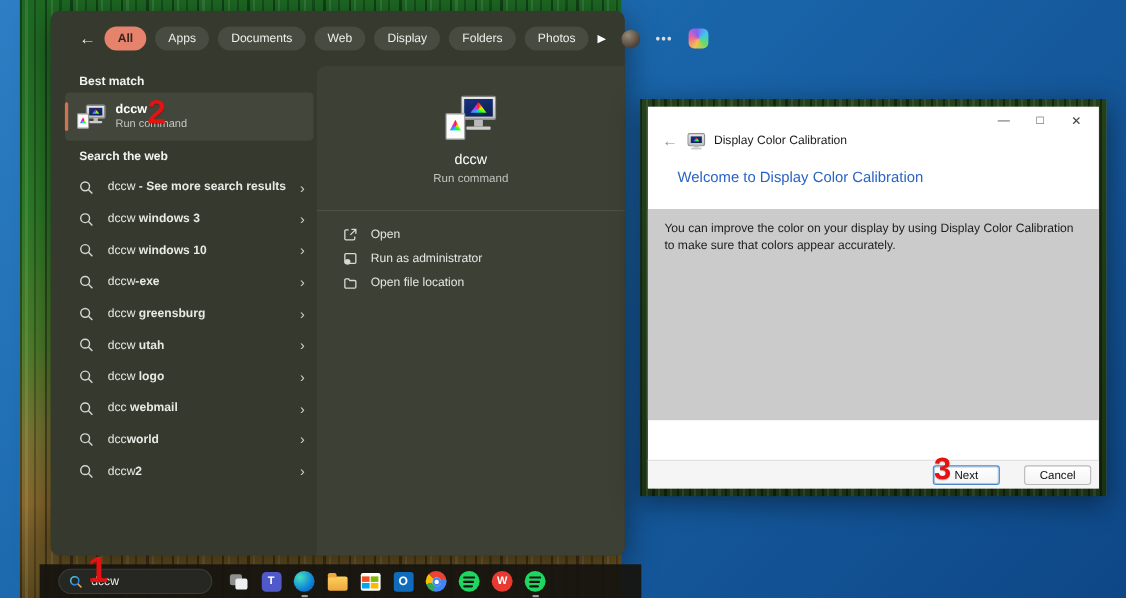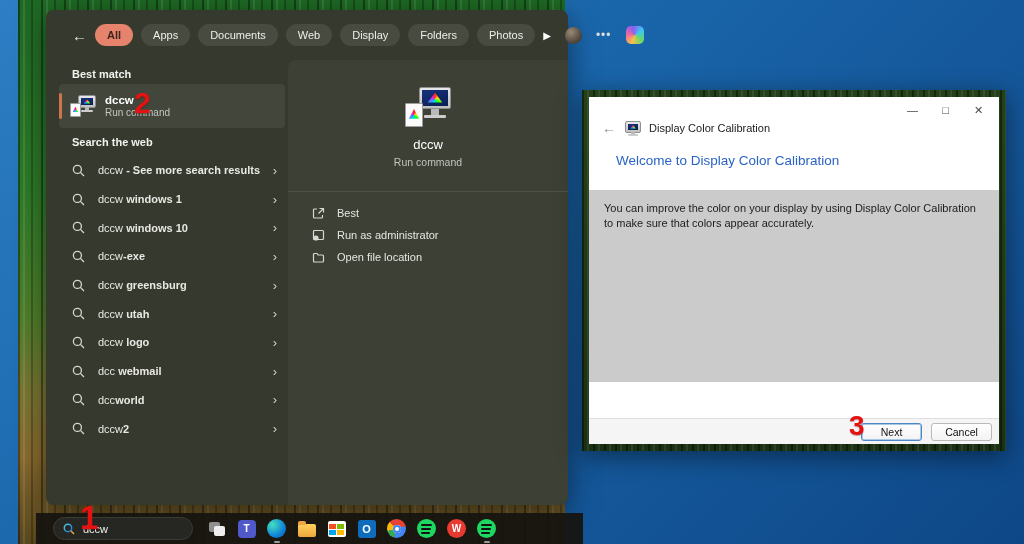--- a/index.html
+++ b/index.html
@@ -213,7 +213,7 @@
               <line x1="8.4" y1="8.4" x2="12" y2="12" stroke="#d6d6d1" stroke-width="1.3"></line>
             </svg>
           </span>
-        <span class="stext"><span>dccw </span><span class="b">windows 1</span></span>
+        <span class="stext"><span>dccw </span><span class="b">windows 3</span></span>
         <span class="chev">›</span>
       </div>
       <div class="srow">

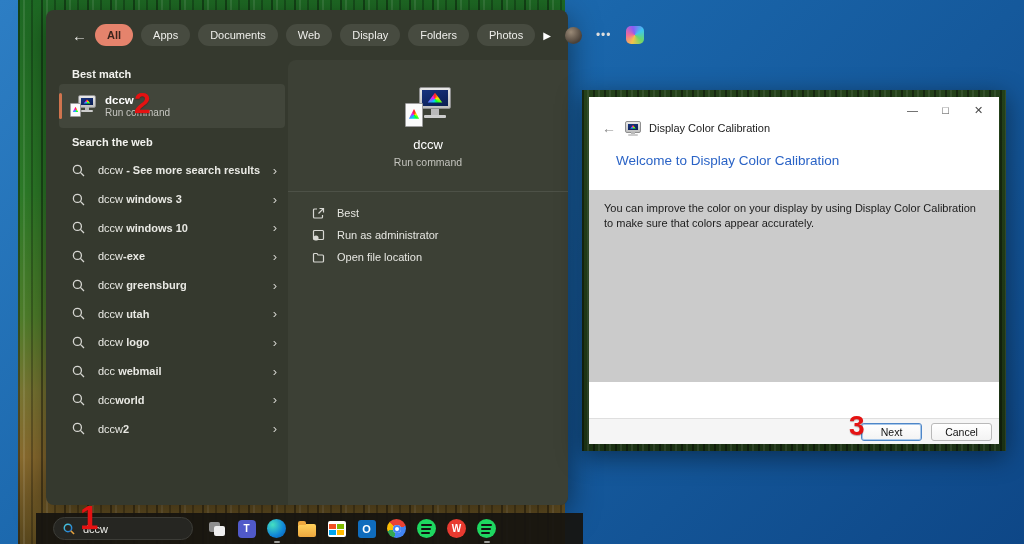--- a/index.html
+++ b/index.html
@@ -320,7 +320,7 @@
               <path d="M5 2H2.5A1 1 0 0 0 1.5 3v7a1 1 0 0 0 1 1h7a1 1 0 0 0 1-1V8" fill="none" stroke="#d8d8d3" stroke-width="1.2"></path>
               <path d="M7.5 1.5H11.5V5.5M11.5 1.5L6.5 6.5" fill="none" stroke="#d8d8d3" stroke-width="1.2"></path>
             </svg>
-          <span class="lbl">Best</span>
+          <span class="lbl">Open</span>
         </div>
         <div class="pv-act">
           <svg class="glyph" width="13" height="13" viewBox="0 0 13 13">

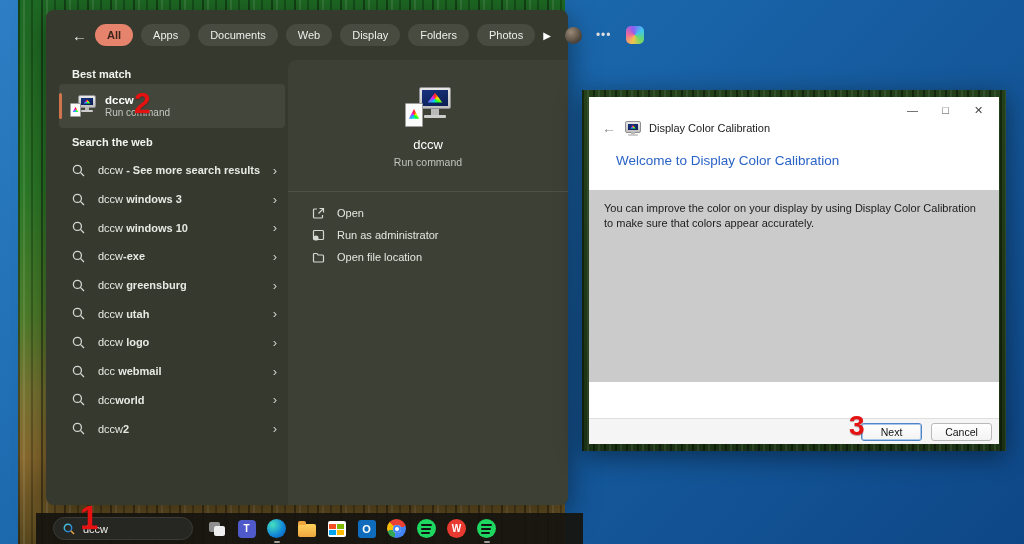--- a/index.html
+++ b/index.html
@@ -135,7 +135,7 @@
   .dlg-body { position:absolute; left:0; top:93px; width:100%; height:192px; background:#cbcbcb; padding:11px 15px; color:#1c1c1c; font-size:11px; line-height:1.4; text-align:left; }
   .dlg-body p + p { margin-top:15px; }
   .dlg-link { display:inline-block; margin-top:15px; color:#2b62c9; text-decoration:underline; font-size:11px; }
-  .dlg-bar { position:absolute; left:0; bottom:0; width:100%; height:26px; background:#f5f5f5; border-top:1px solid #dfdfdf; display:flex; align-items:center; justify-content:flex-end; gap:9px; padding-right:7px; }
+  .dlg-bar { position:absolute; left:0; bottom:0; width:100%; height:26px; background:#f5f5f5; border-top:1px solid #dfdfdf; display:flex; align-items:center; justify-content:flex-end; gap:22px; padding-right:7px; }
   .btn { width:61px; height:18px; font-size:10.5px; display:flex; align-items:center; justify-content:center; background:linear-gradient(180deg,#ffffff,#f3f3f3); border:1px solid #b9b9b9; border-radius:3px; color:#111; }
   .btn.default { border:1px solid #4e86c8; box-shadow:0 0 0 1px #a8c8ea inset; }
 

